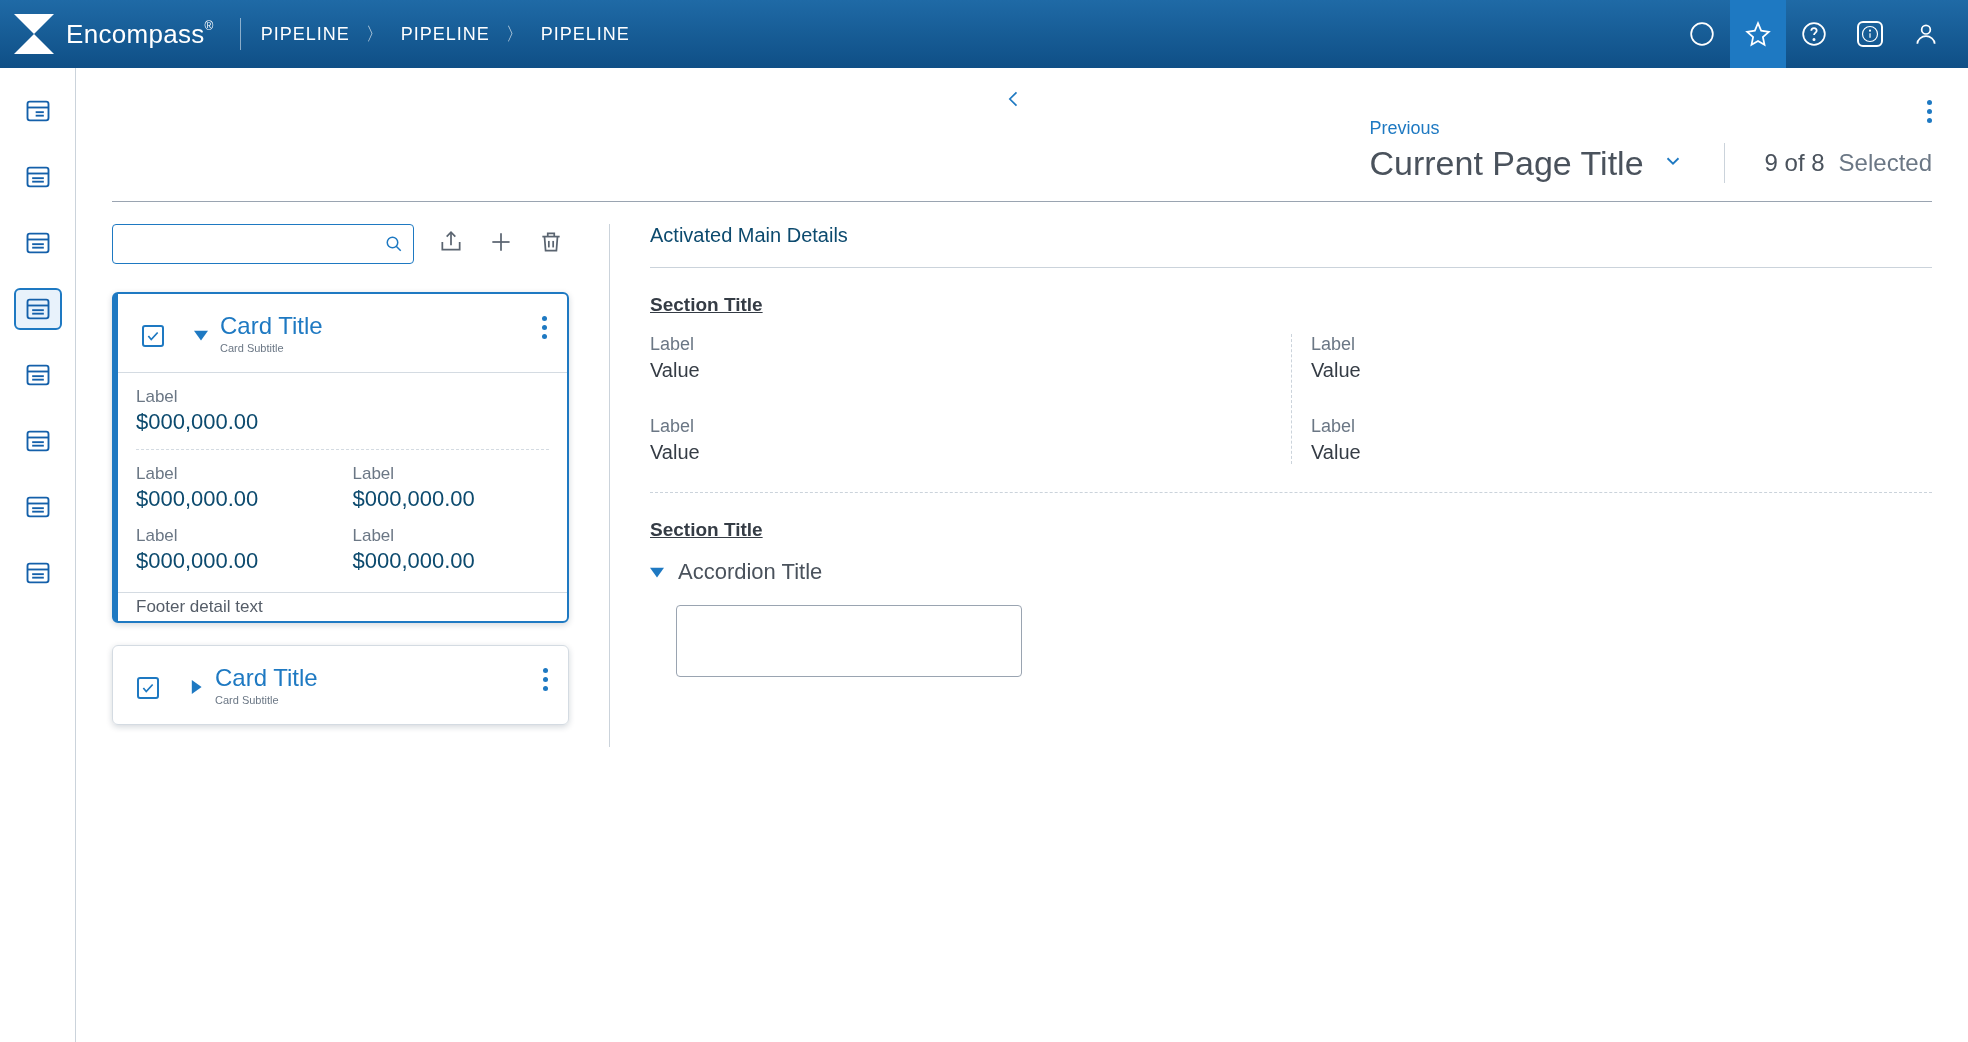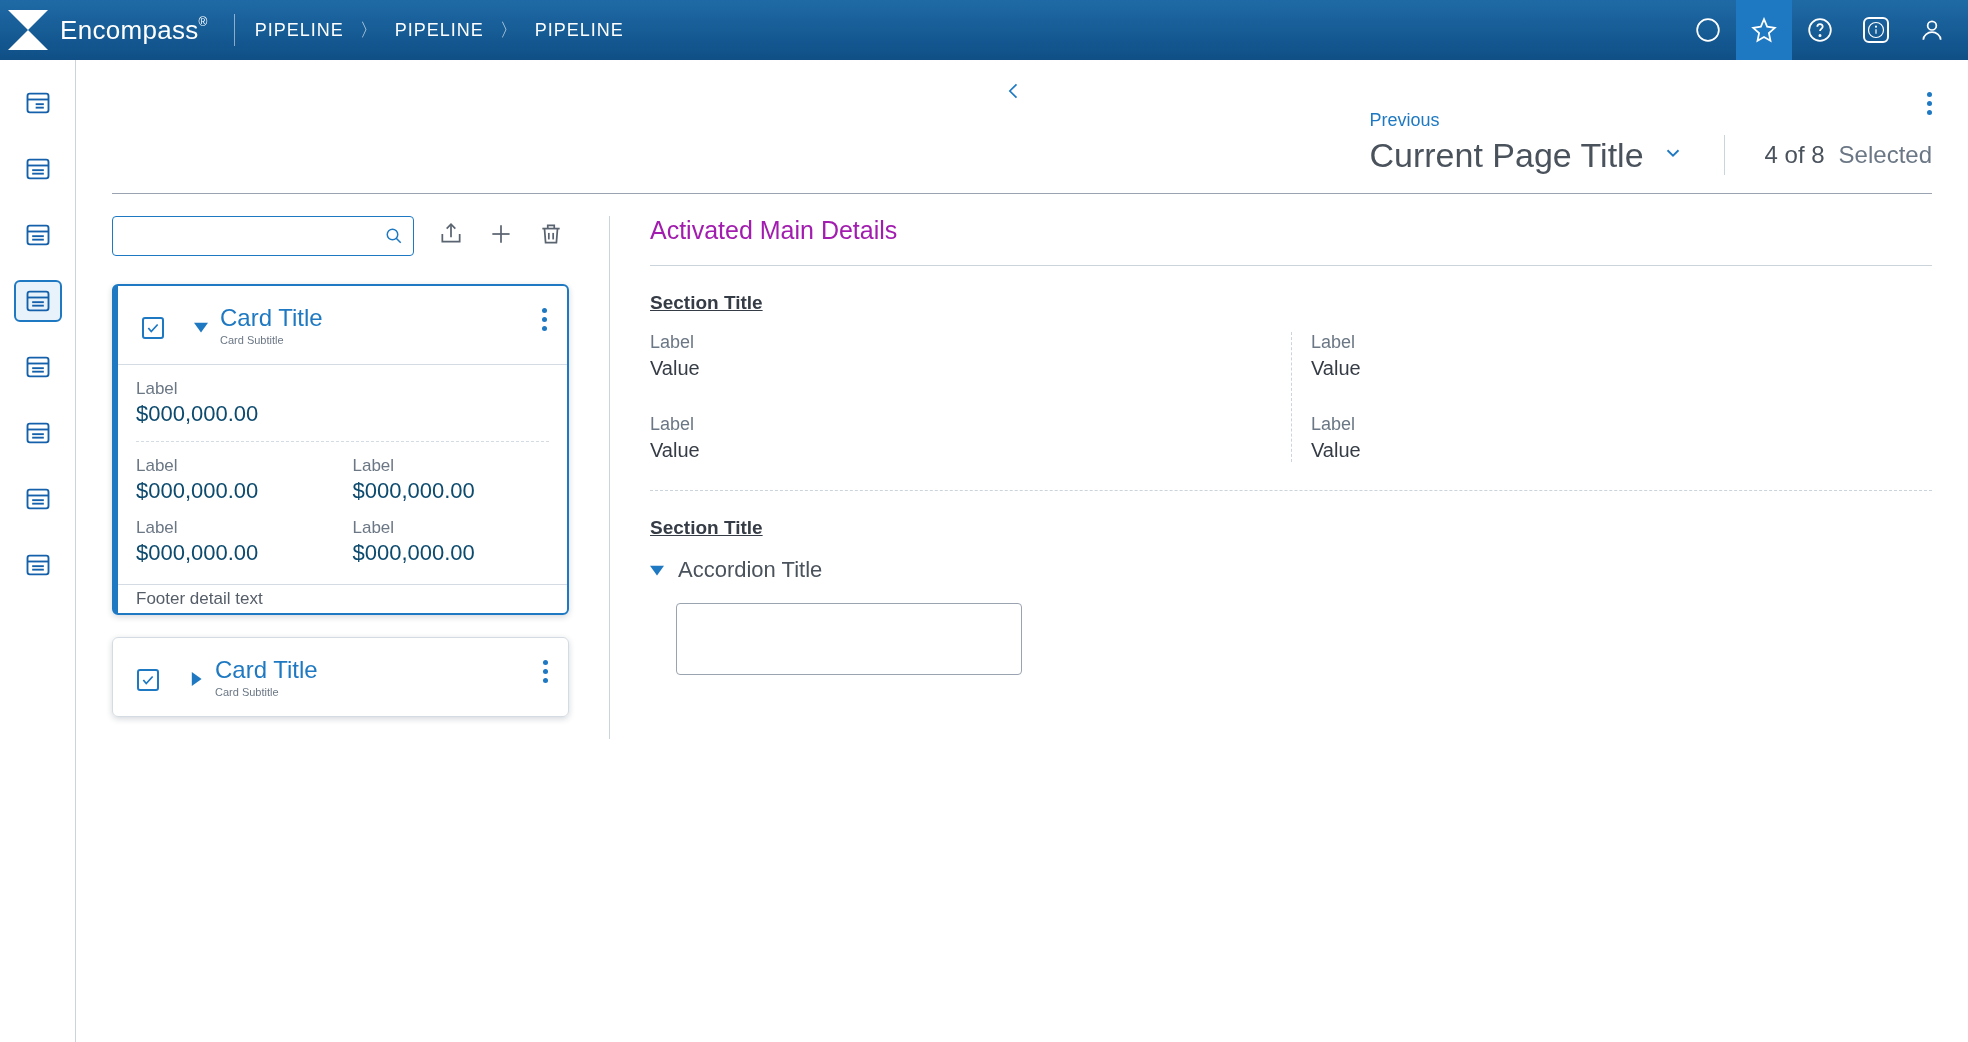--- a/index.html
+++ b/index.html
@@ -16,7 +16,7 @@
   body{margin:0;background:#fff;color:var(--text);}
 
   
-  .topbar{height:60px;background:linear-gradient(#1f6aa6,#0f4f86);display:flex;align-items:center;color:#fff;padding:0 8px;}
+  .topbar{height:68px;background:linear-gradient(#1f6aa6,#0f4f86);display:flex;align-items:center;color:#fff;padding:0 14px;}
   .logo-wrap{display:flex;align-items:center;gap:12px;margin-right:26px;}
   .logo-mark{width:40px;height:40px;display:flex;flex-wrap:wrap;}
   .logo-mark span{width:20px;height:20px;background:#fff;}

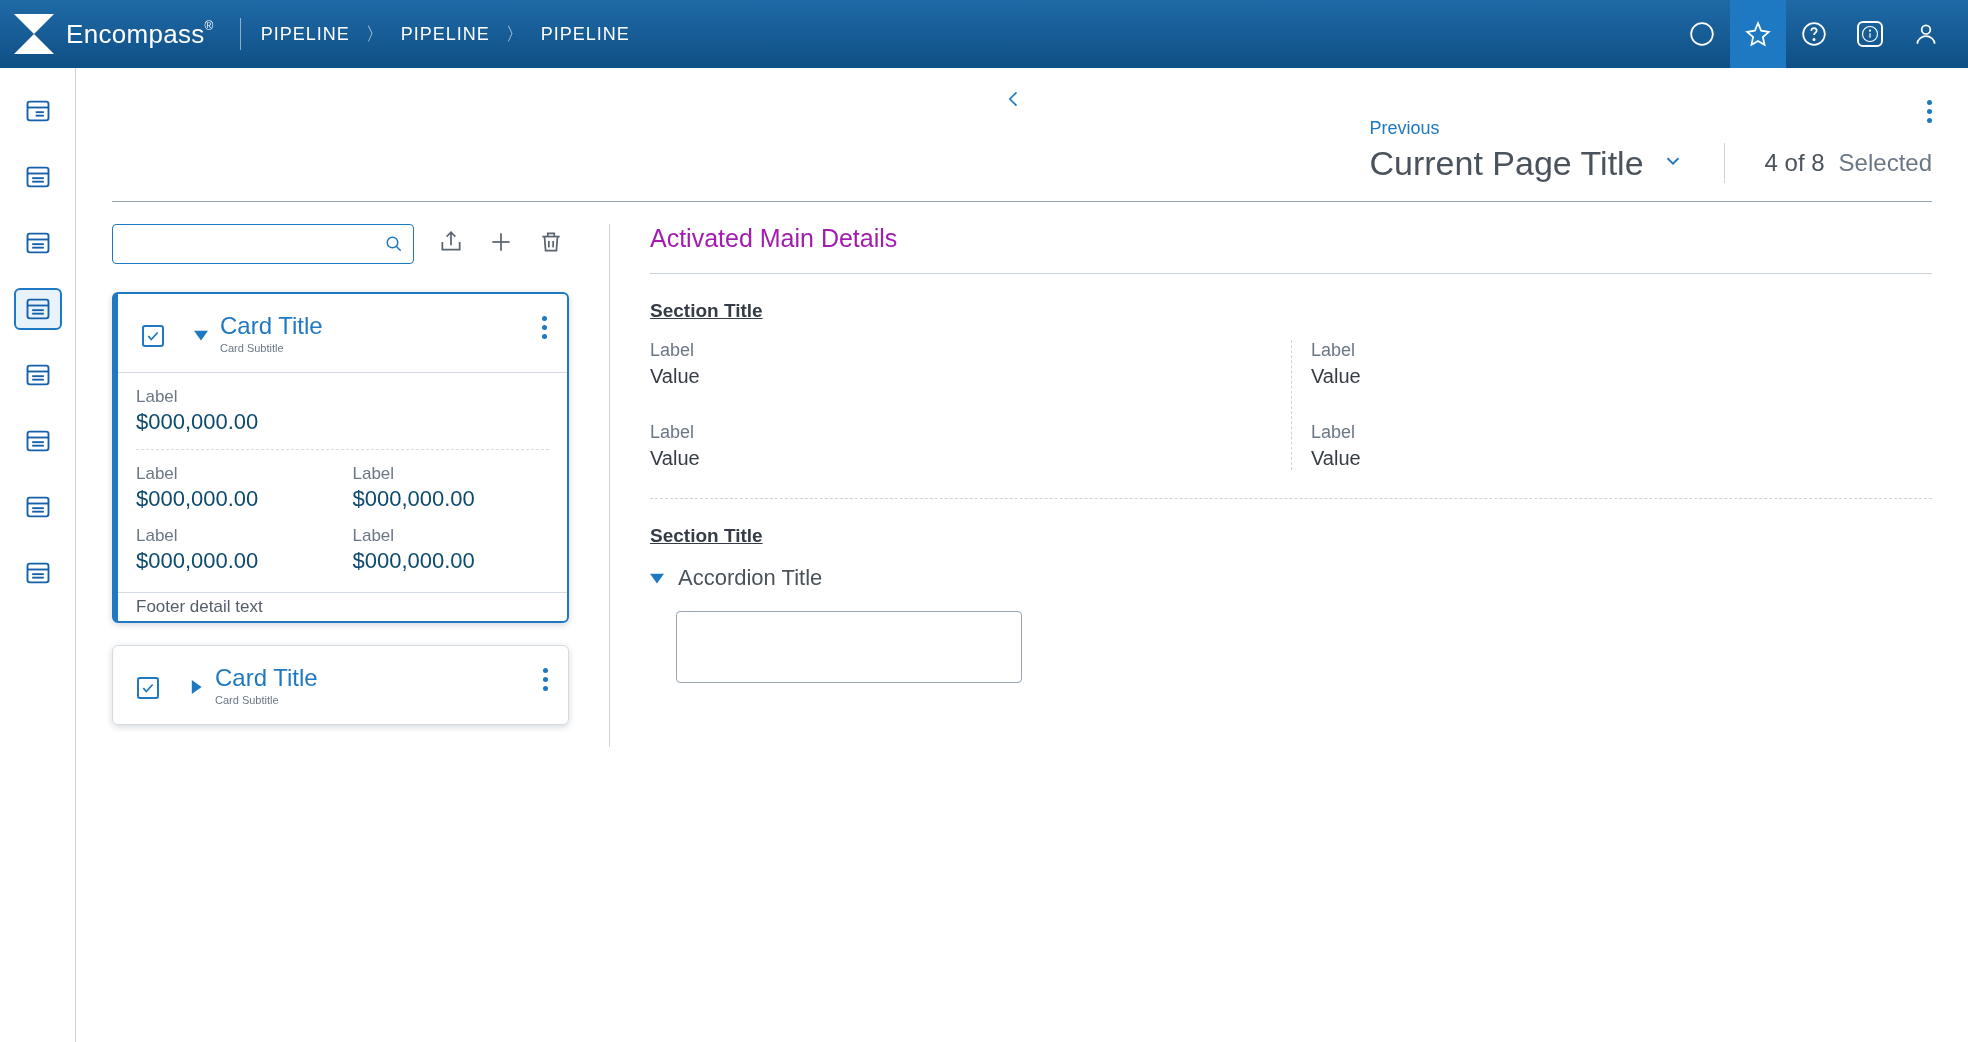--- a/index.html
+++ b/index.html
@@ -247,7 +247,7 @@
               </svg></span>
           <div class="count-divider"></div>
           <div class="count">
-            <span>4 of 8</span><span class="sel">Selected</span>
+            <span>9 of 8</span><span class="sel">Selected</span>
           </div>
         </div>
       </div>

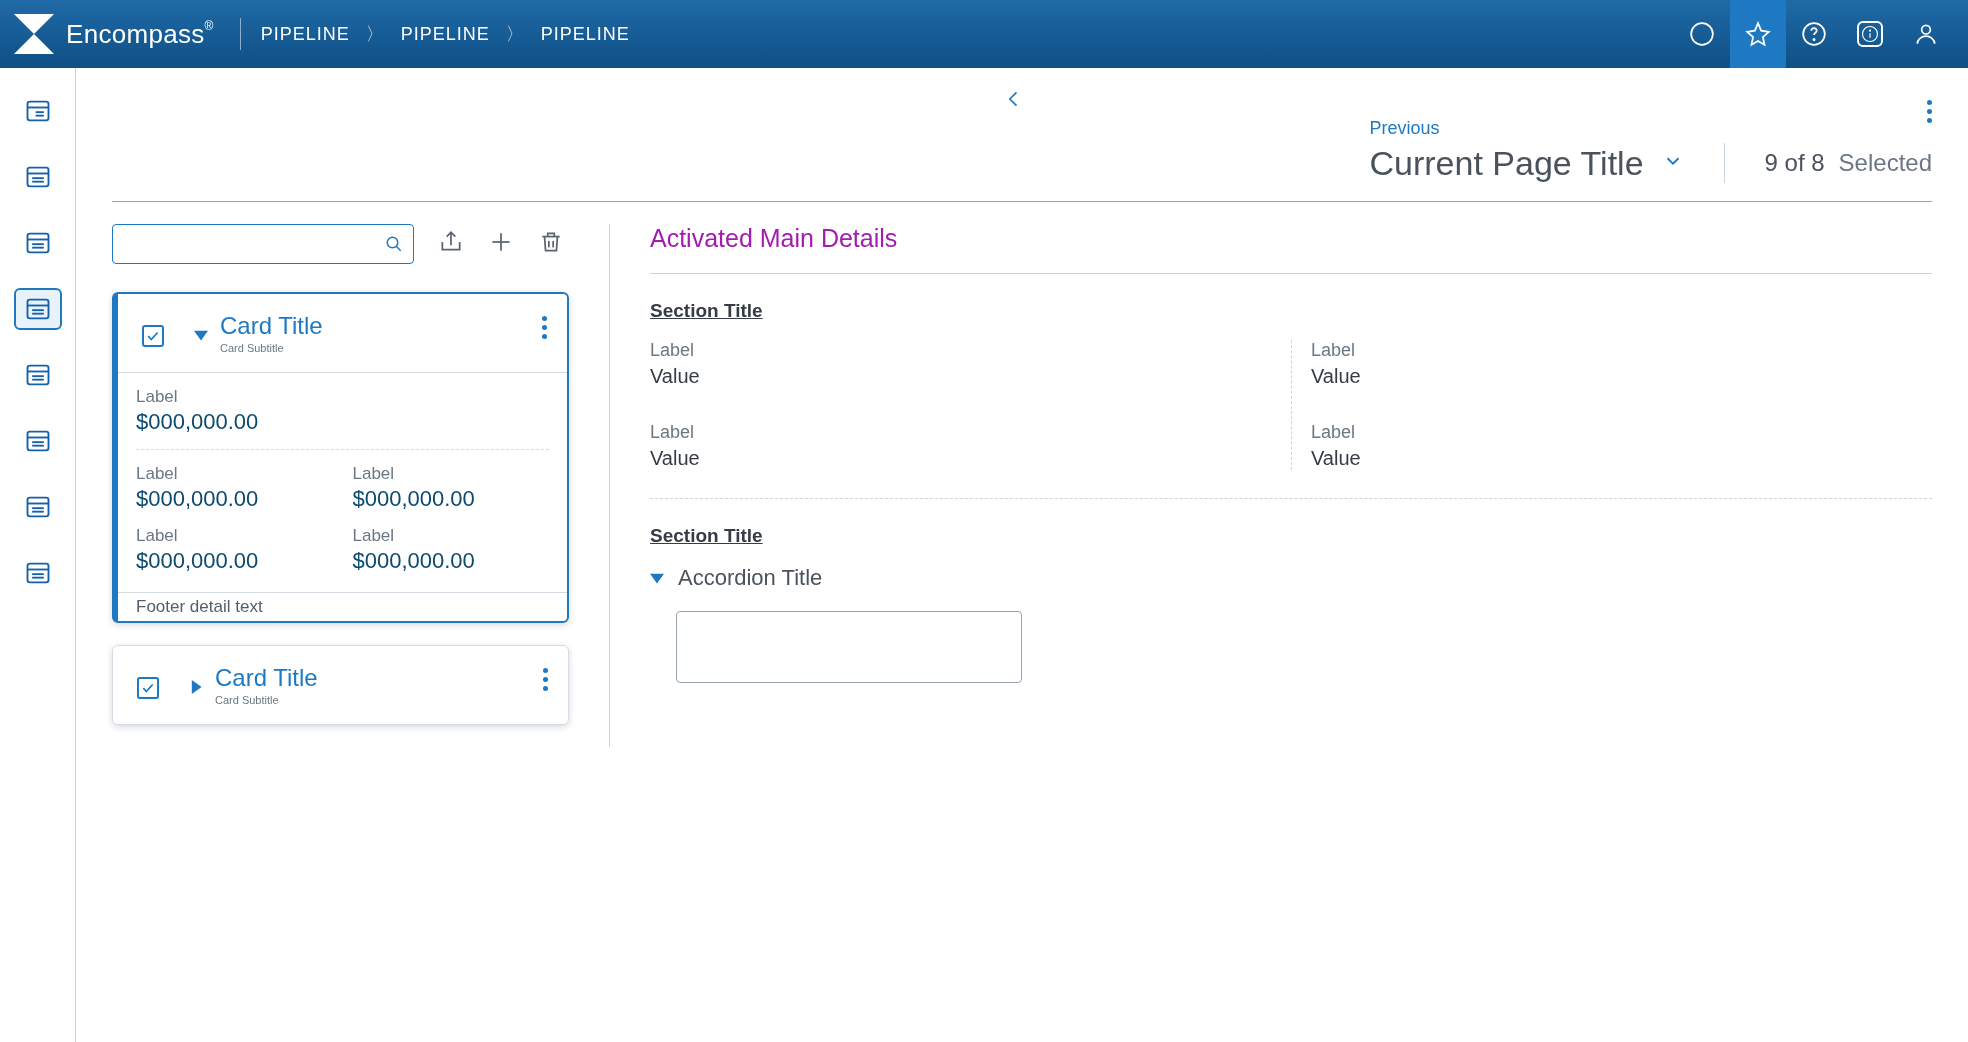--- a/index.html
+++ b/index.html
@@ -94,7 +94,7 @@
   .card.collapsed .card-head{border-bottom:none;}
 
   
-  .r-title{font-size:25px;color:#a21caf;margin-bottom:20px;}
+  .r-title{font-size:20px;color:#0c4a6e;margin-bottom:20px;}
   .r-hr{border-top:1px solid var(--divider);margin-bottom:26px;}
   .sec-title{font-size:19px;font-weight:600;text-decoration:underline;margin-bottom:18px;}
   .r-grid{display:grid;grid-template-columns:1fr 1fr;column-gap:40px;row-gap:34px;position:relative;margin-bottom:28px;}

